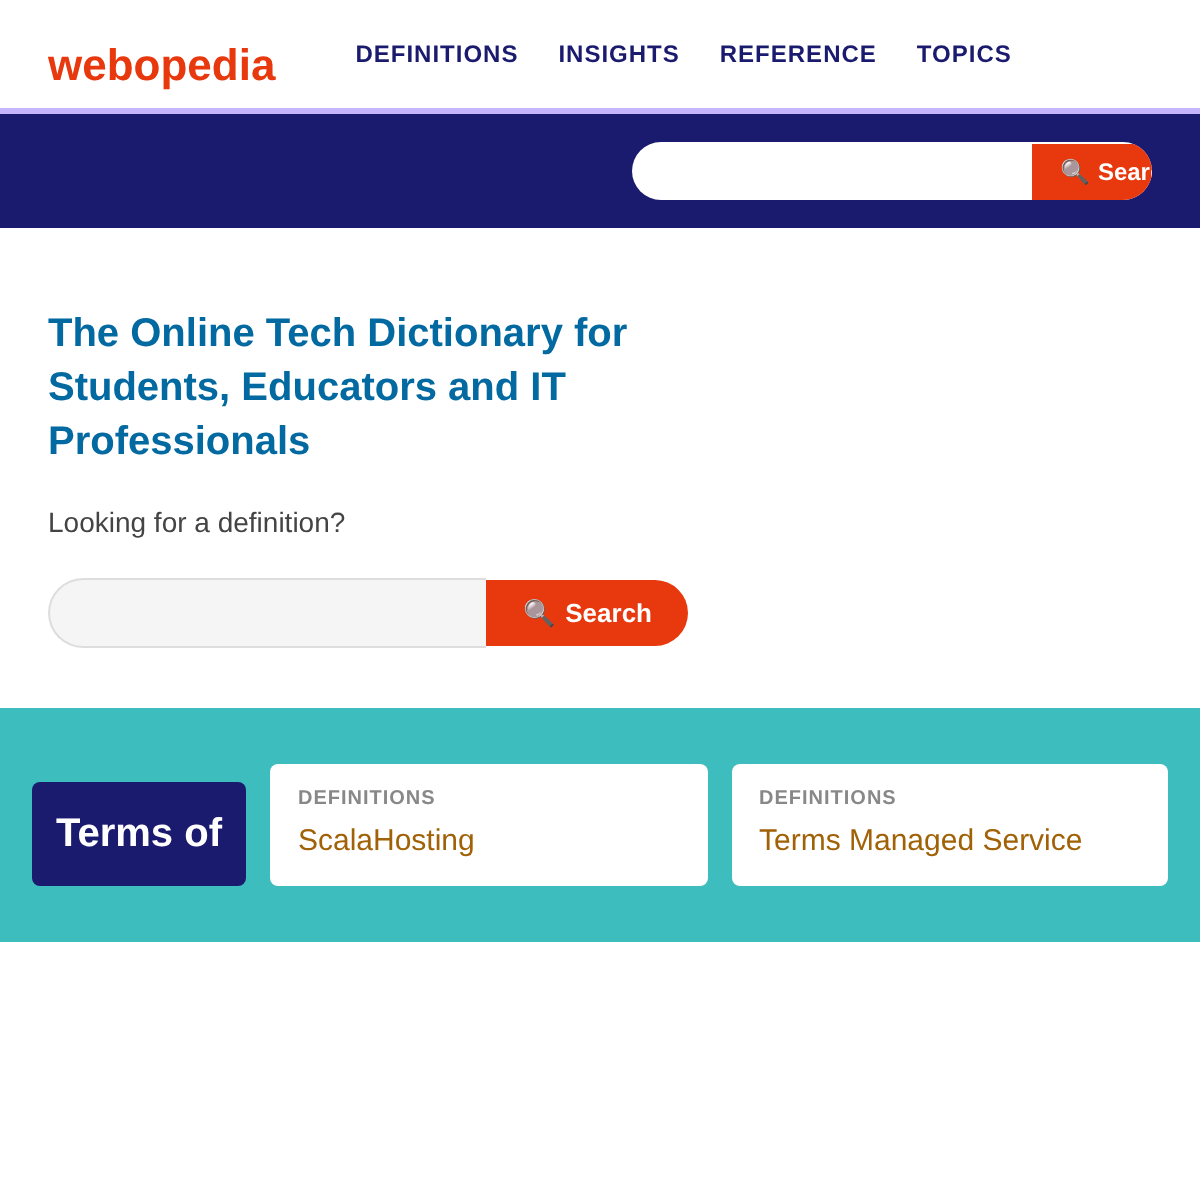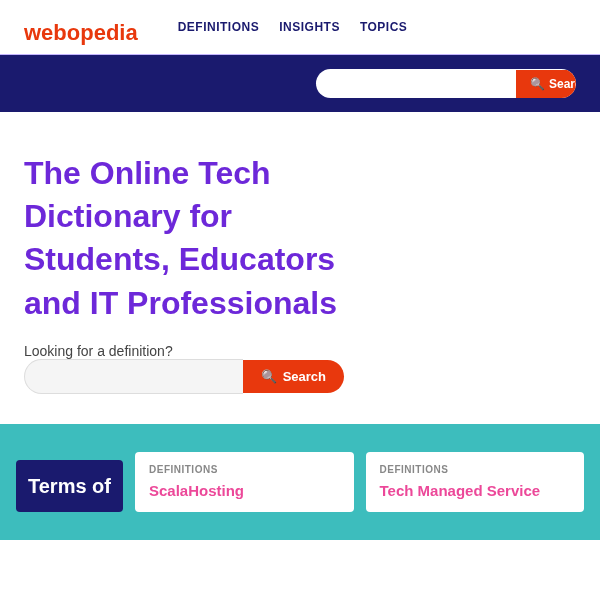--- a/index.html
+++ b/index.html
@@ -10,7 +10,7 @@
       display: flex;
       align-items: flex-start;
       padding: 16px 8px 8px 24px;
-      border-bottom: 1px solid #c4b5fd;
+      border-bottom: 3px solid #c4b5fd;
     }
     .logo {
       font-size: 22px;

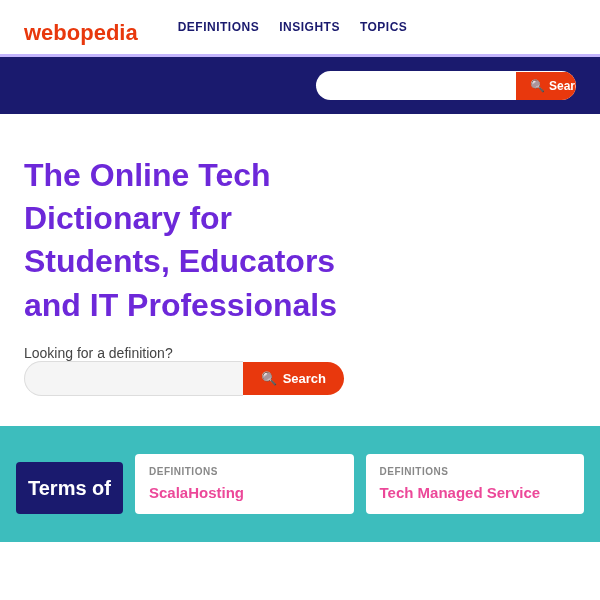--- a/index.html
+++ b/index.html
@@ -174,6 +174,7 @@
   <nav class="nav">
     <span class="nav-item">DEFINITIONS</span>
     <span class="nav-item">INSIGHTS</span>
+    <span class="nav-item">REFERENCE</span>
     <span class="nav-item">TOPICS</span>
   </nav>
 </div>

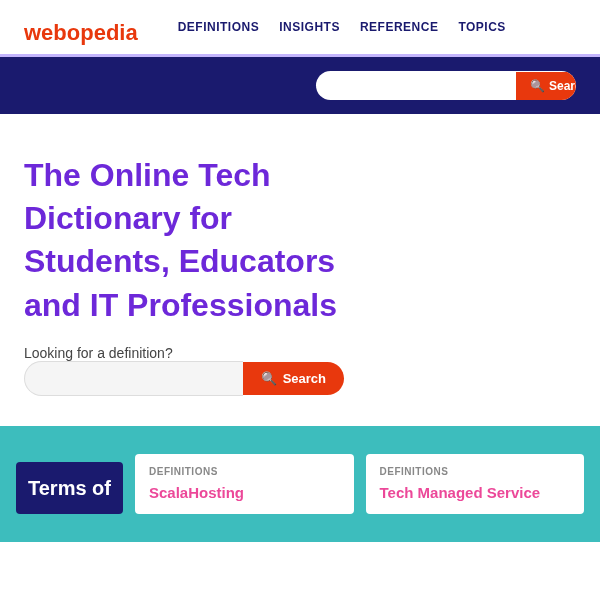--- a/index.html
+++ b/index.html
@@ -82,9 +82,9 @@
       background: #fff;
     }
     .hero h1 {
-      font-size: 32px;
-      font-weight: 700;
-      color: #6d28d9;
+      font-size: 20px;
+      font-weight: 700;
+      color: #0369a1;
       line-height: 1.35;
       margin-bottom: 18px;
       max-width: 340px;

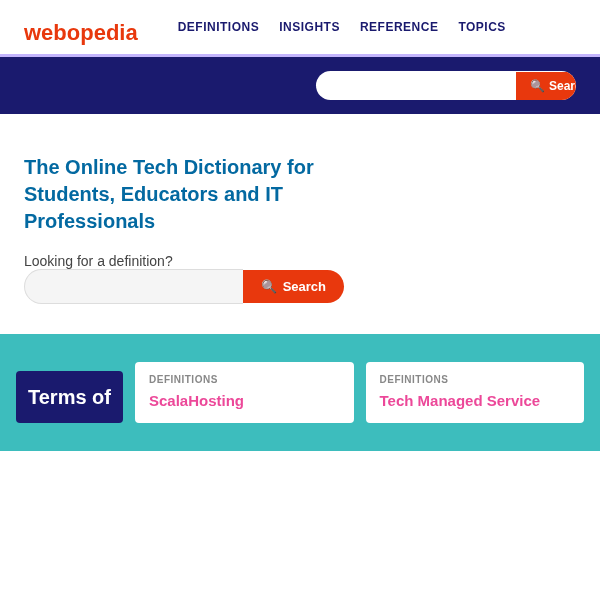--- a/index.html
+++ b/index.html
@@ -92,7 +92,7 @@
     .hero p {
       font-size: 14px;
       color: #444;
-      margin-bottom: 0;
+      margin-bottom: 20px;
     }
     .hero-search {
       display: flex;

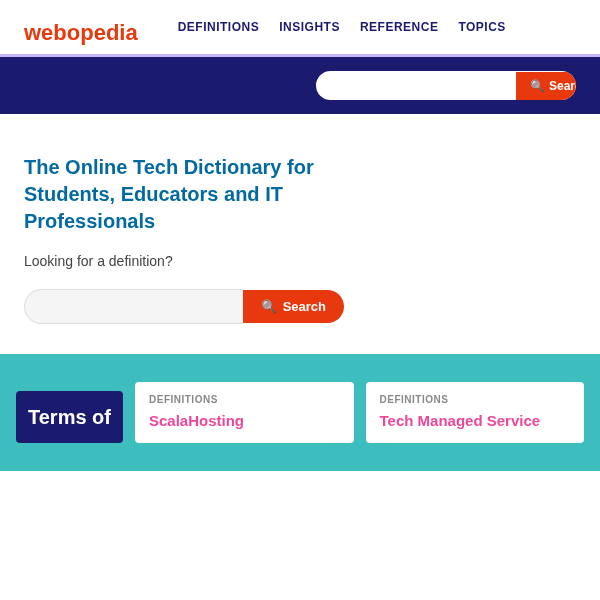--- a/index.html
+++ b/index.html
@@ -159,8 +159,8 @@
     }
     .info-card .title {
       font-size: 15px;
-      font-weight: 700;
-      color: #ec4899;
+      font-weight: 400;
+      color: #a16207;
       line-height: 1.3;
     }
   </style>

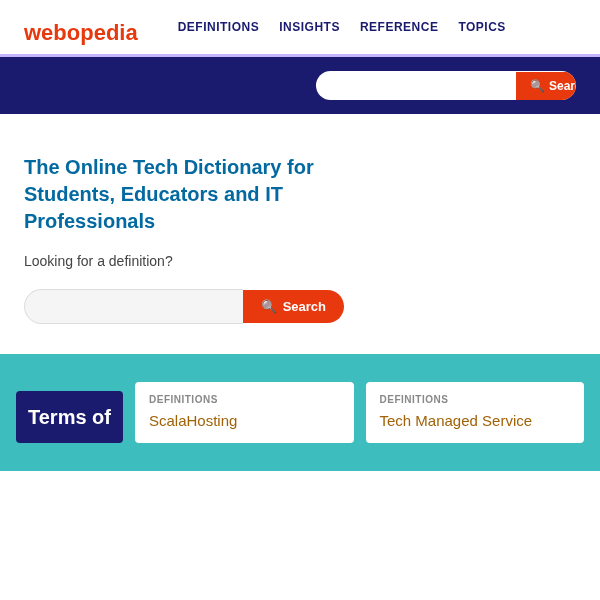--- a/index.html
+++ b/index.html
@@ -211,7 +211,7 @@
   </div>
   <div class="info-card">
     <div class="category">DEFINITIONS</div>
-    <div class="title">Tech Managed Service</div>
+    <div class="title">Terms Managed Service</div>
   </div>
 </div>
 

